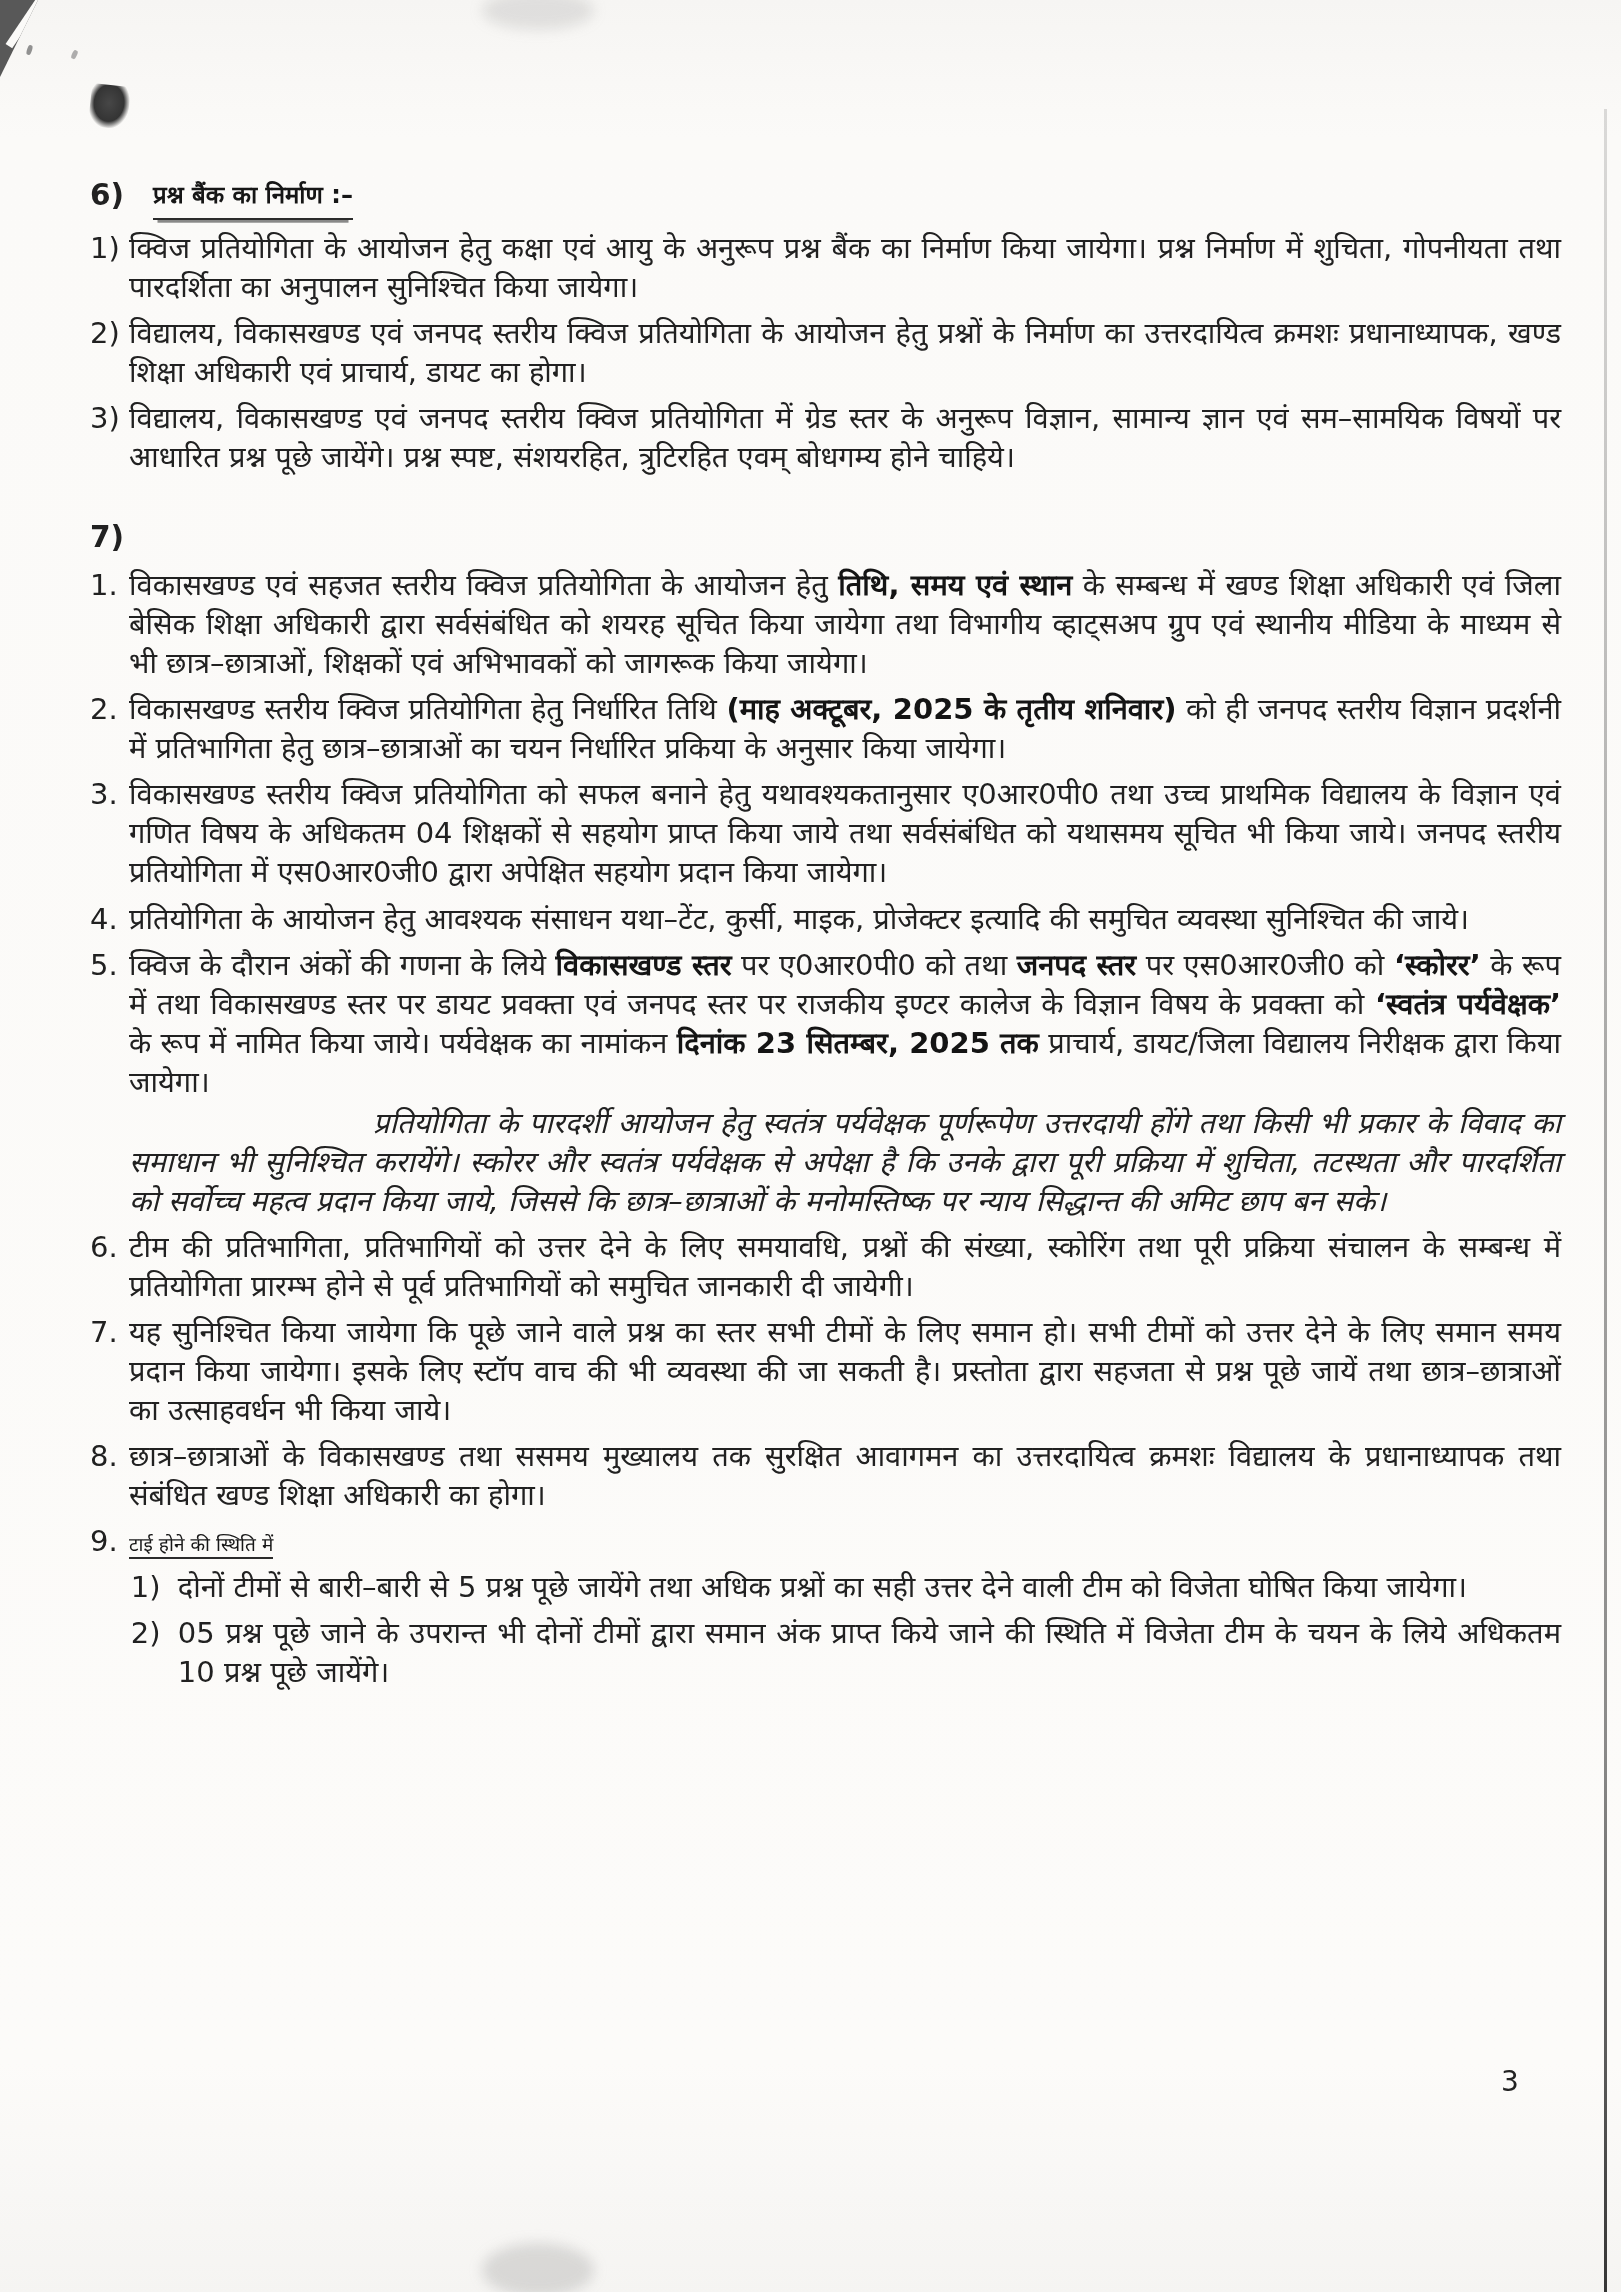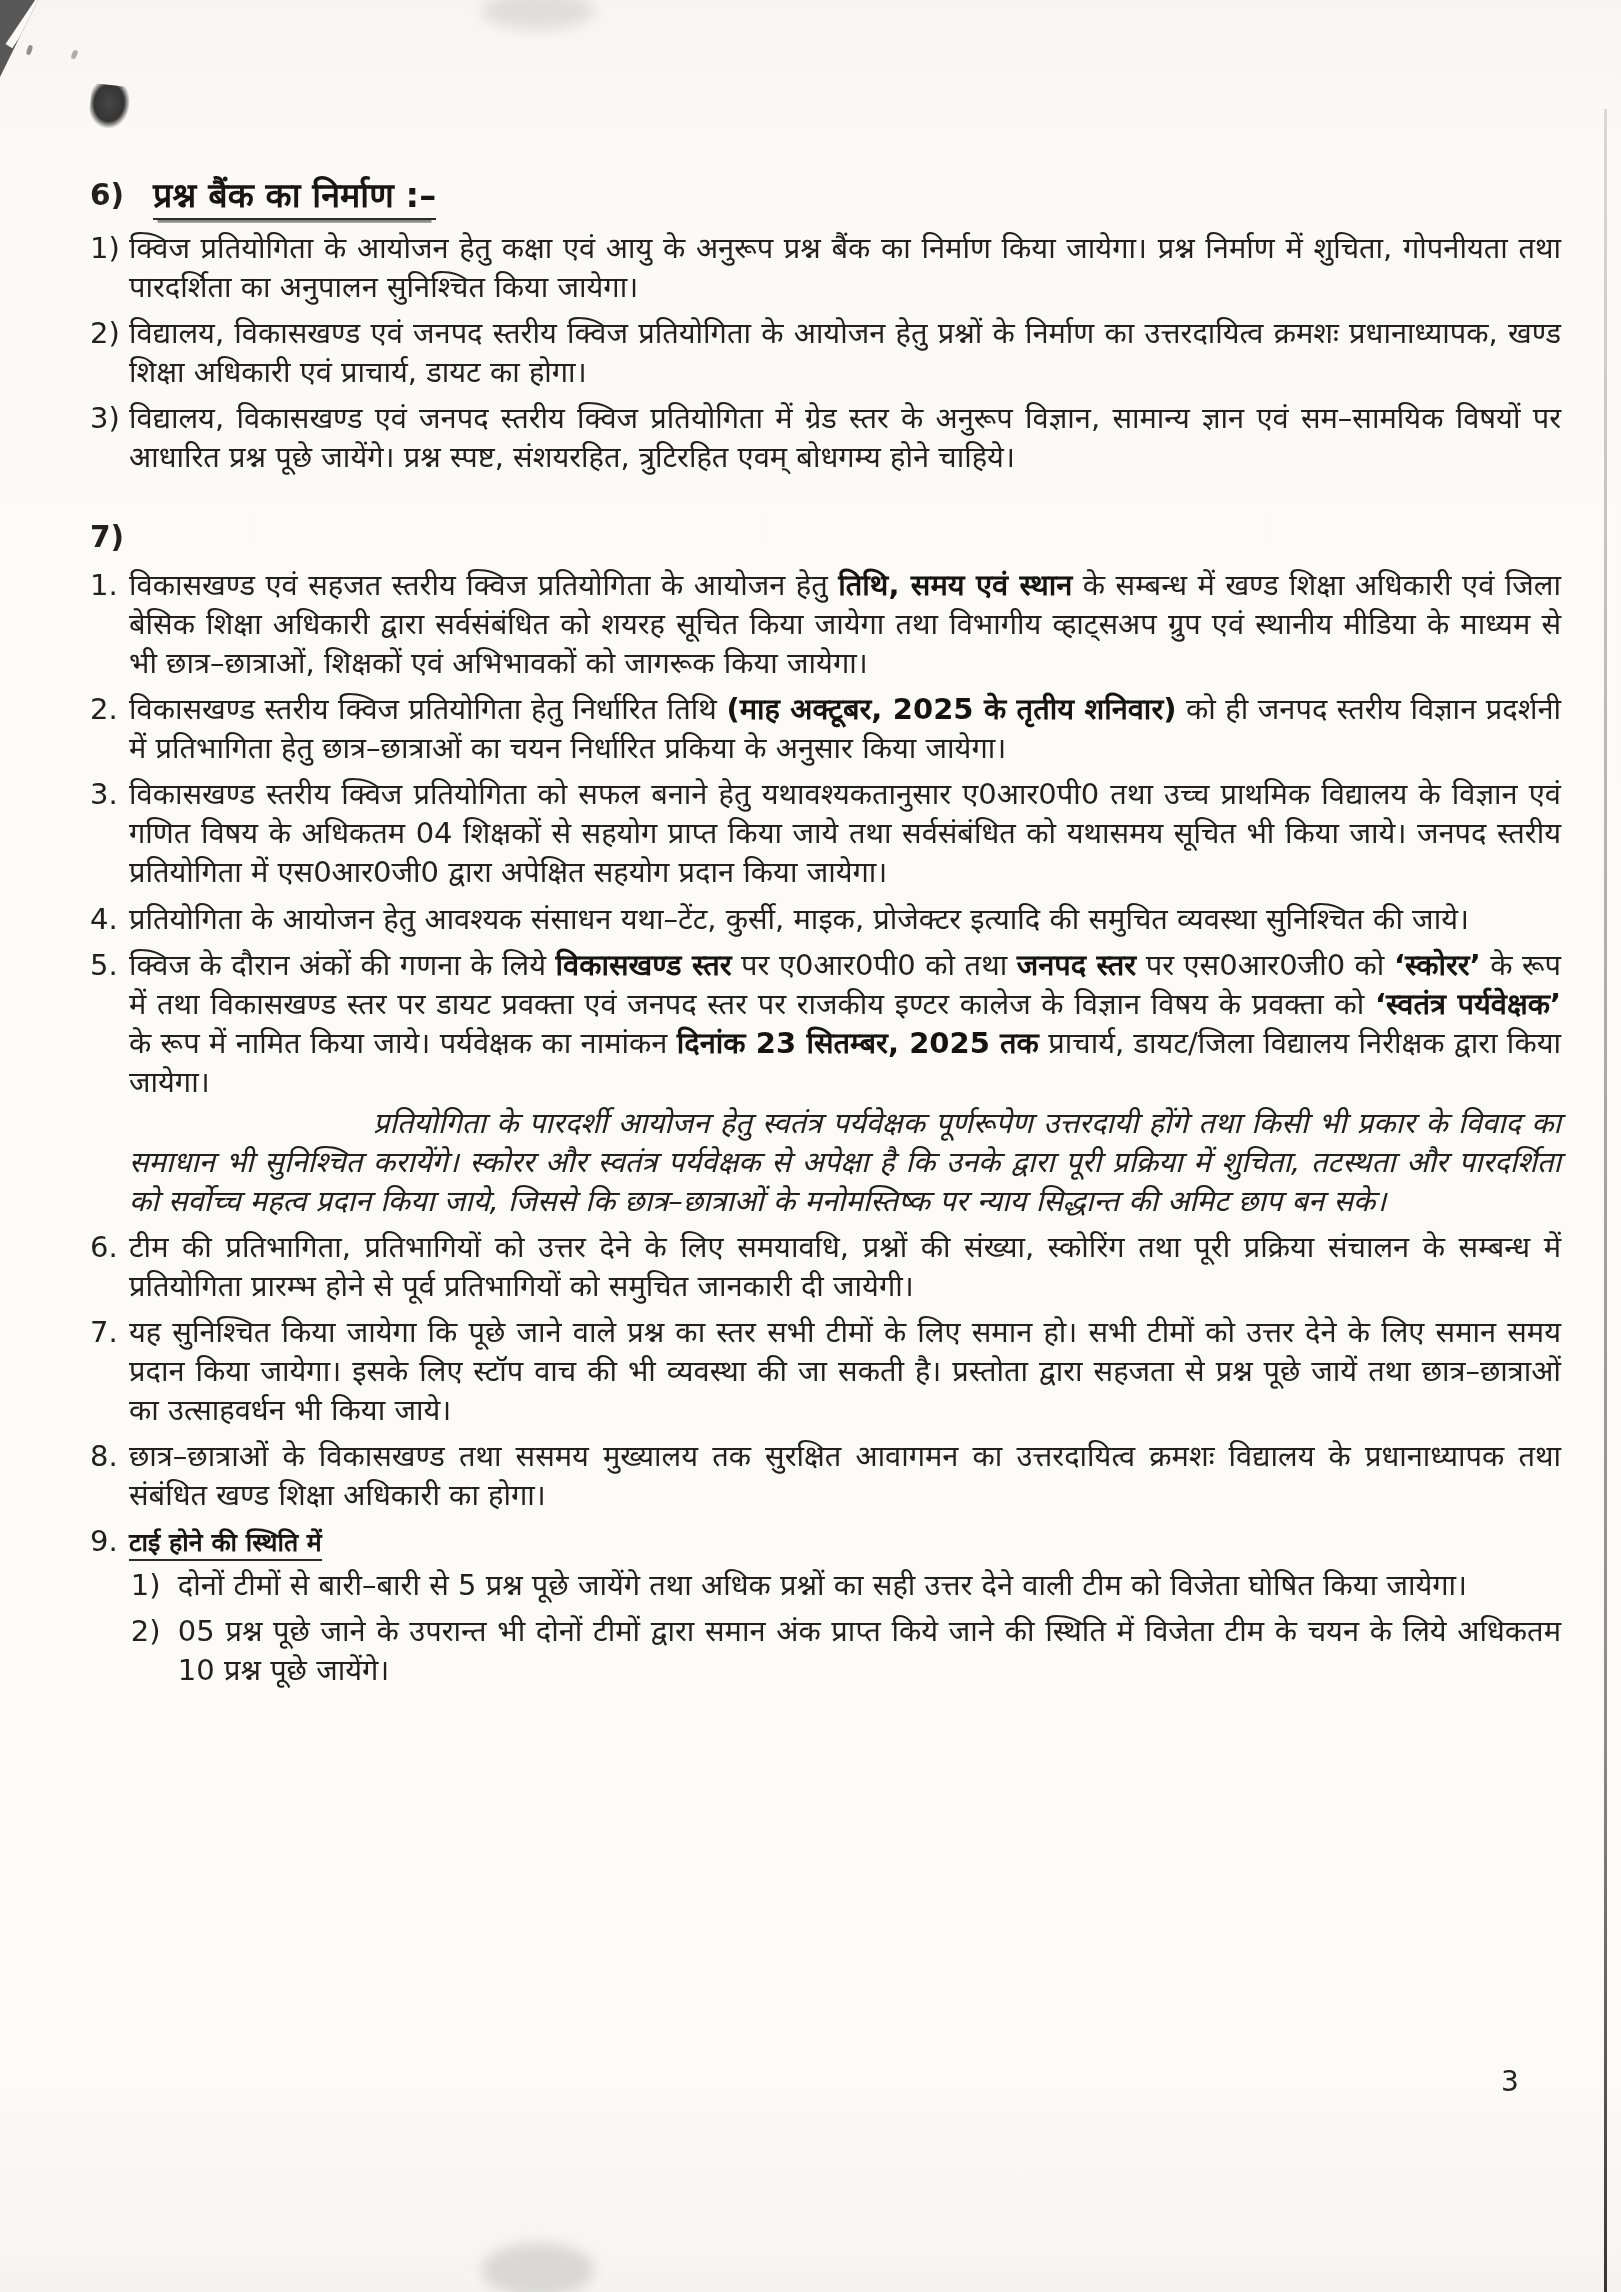--- a/index.html
+++ b/index.html
@@ -46,7 +46,7 @@
   .sec-head{display:flex;margin-bottom:5.4px;}
   .sec-num{flex:0 0 63px;font-weight:bold;font-size:29.6px;}
   .sec-title{
-    font-weight:bold;font-size:34px;color:#161616;
+    font-weight:bold;font-size:24px;color:#161616;
     border-bottom:2.7px solid #2b2b2b;padding-bottom:2.7px;
     box-shadow:0 7.2px 0 -4.5px rgba(43,43,43,.55);
   }

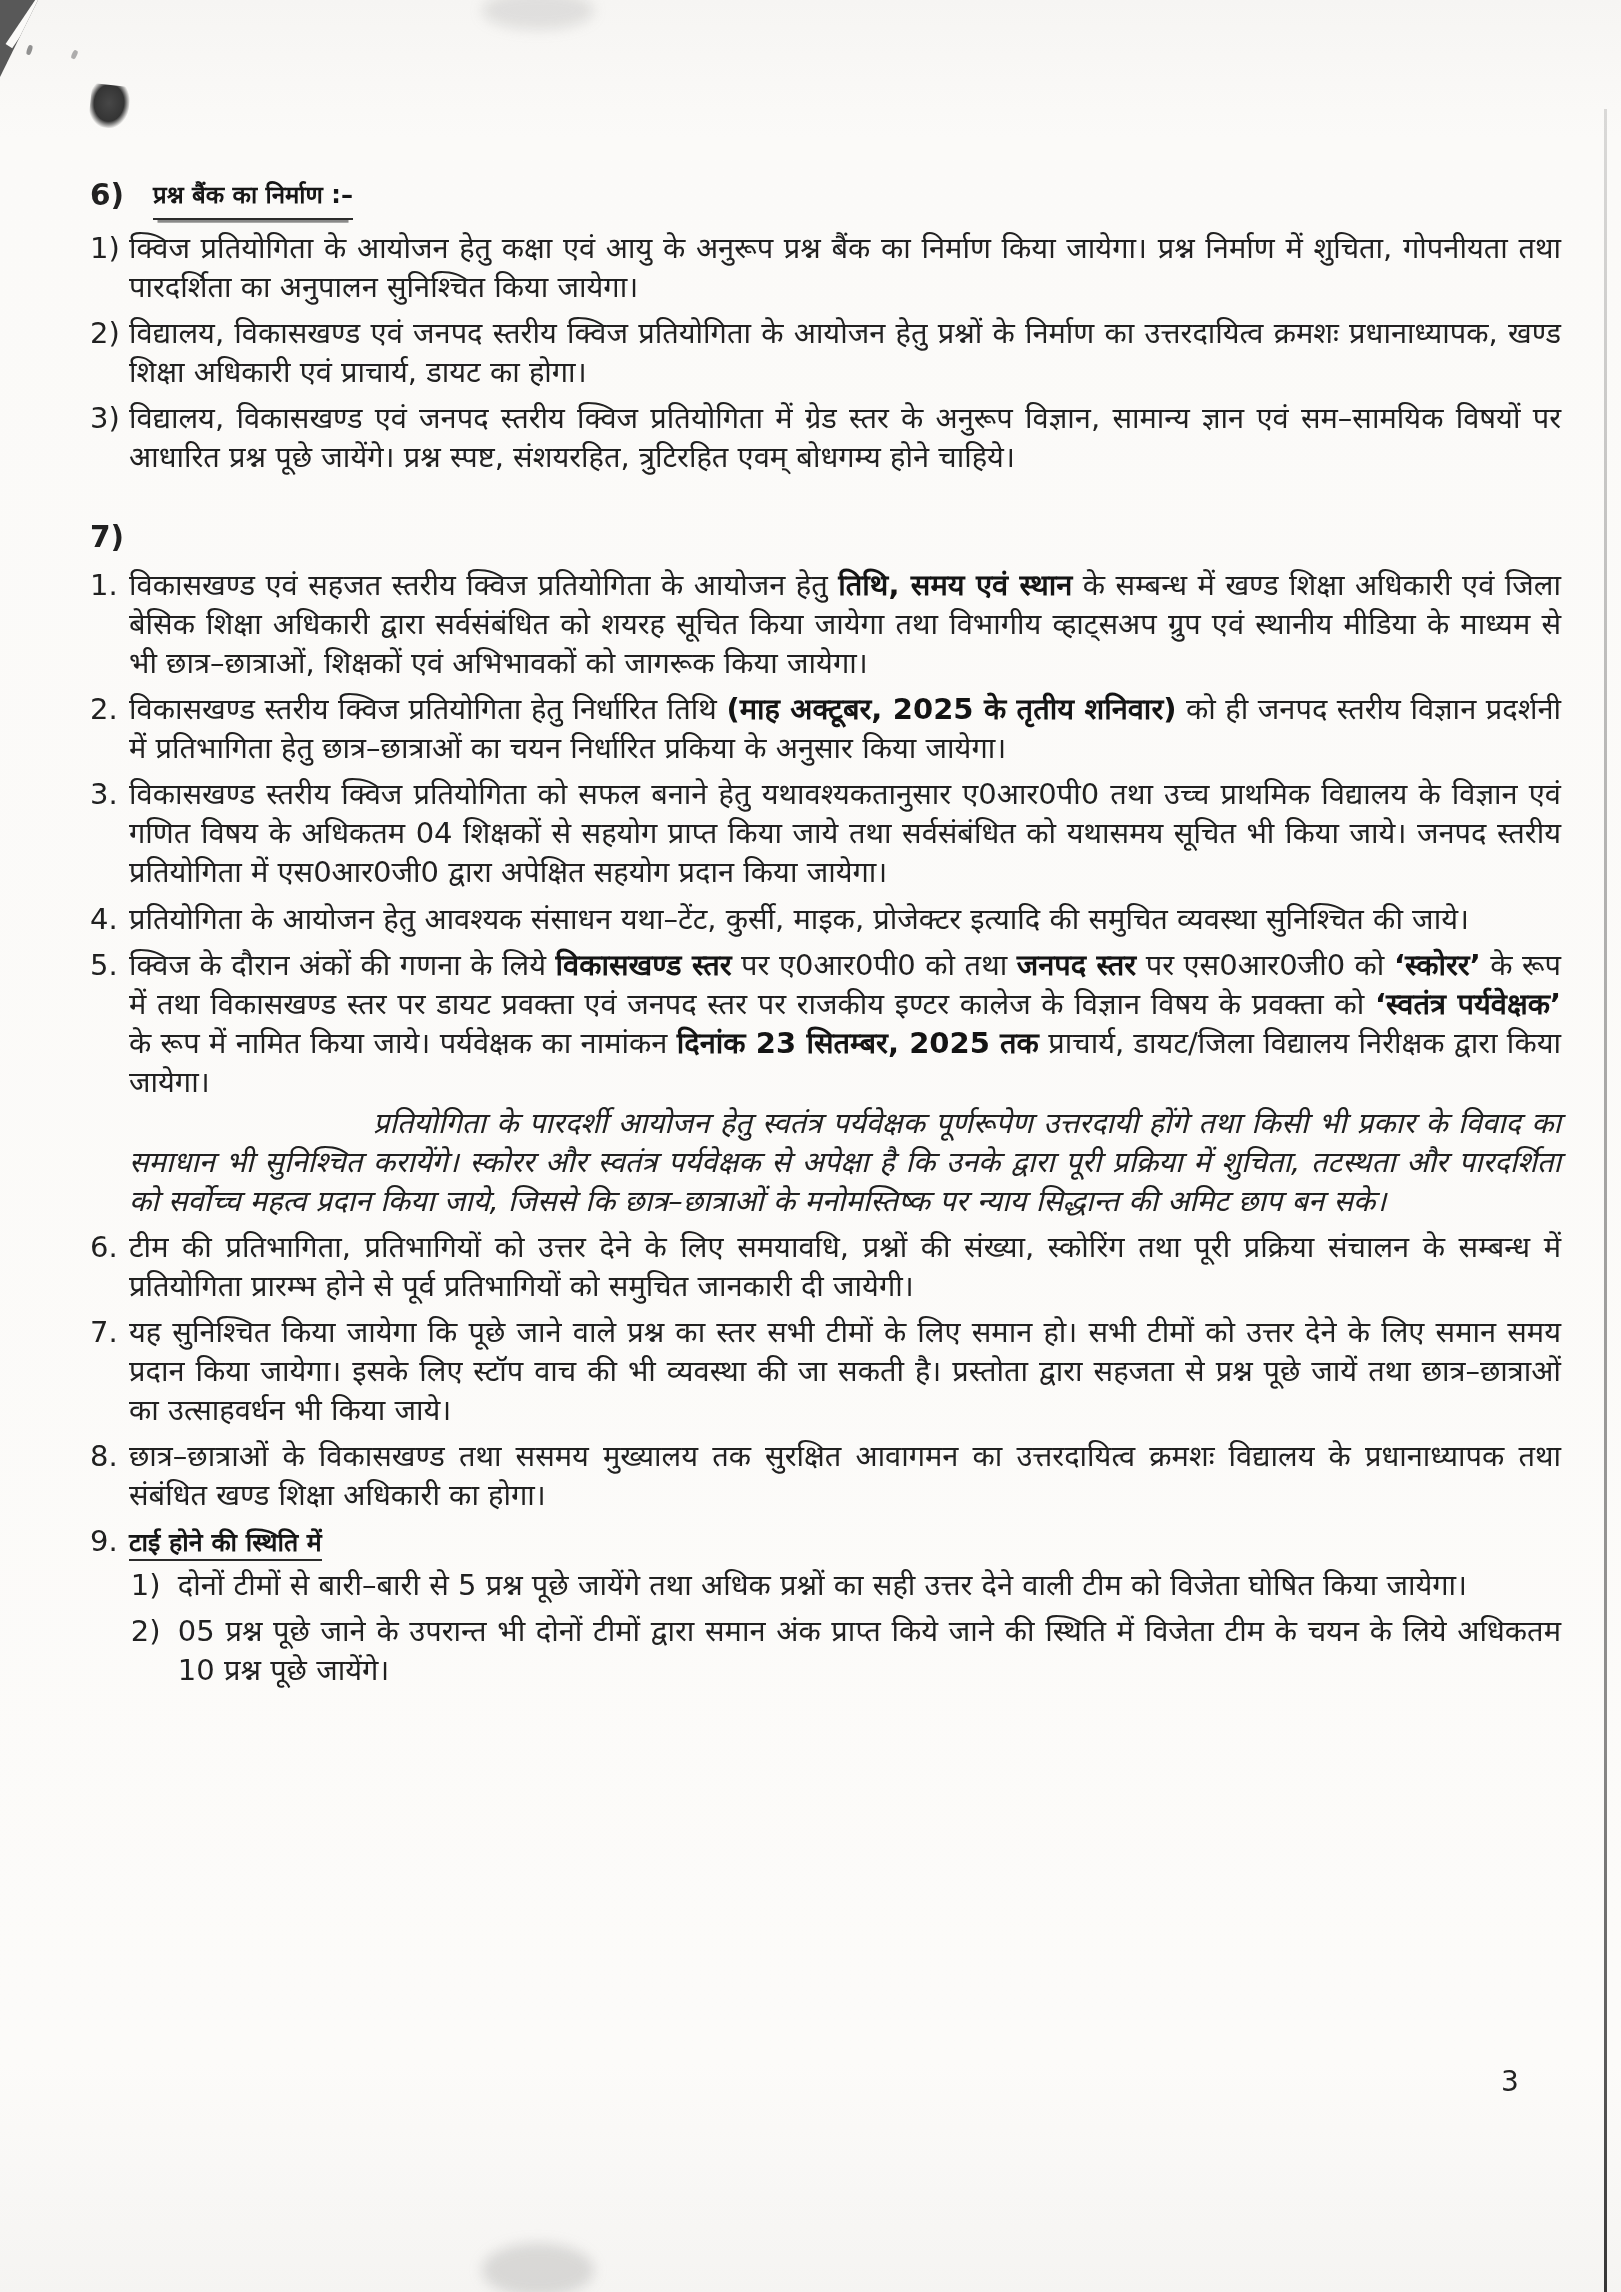--- a/index.html
+++ b/index.html
@@ -60,7 +60,7 @@
   .subitem{display:flex;margin-bottom:7.2px;margin-left:1.8px;}
   .subnum{flex:0 0 47px;}
   .item-title{
-    font-weight:bold;font-size:25px;color:#161616;
+    font-weight:normal;font-size:19px;color:#161616;
     border-bottom:2.7px solid #2b2b2b;padding-bottom:1.8px;
   }
   .page-number{

